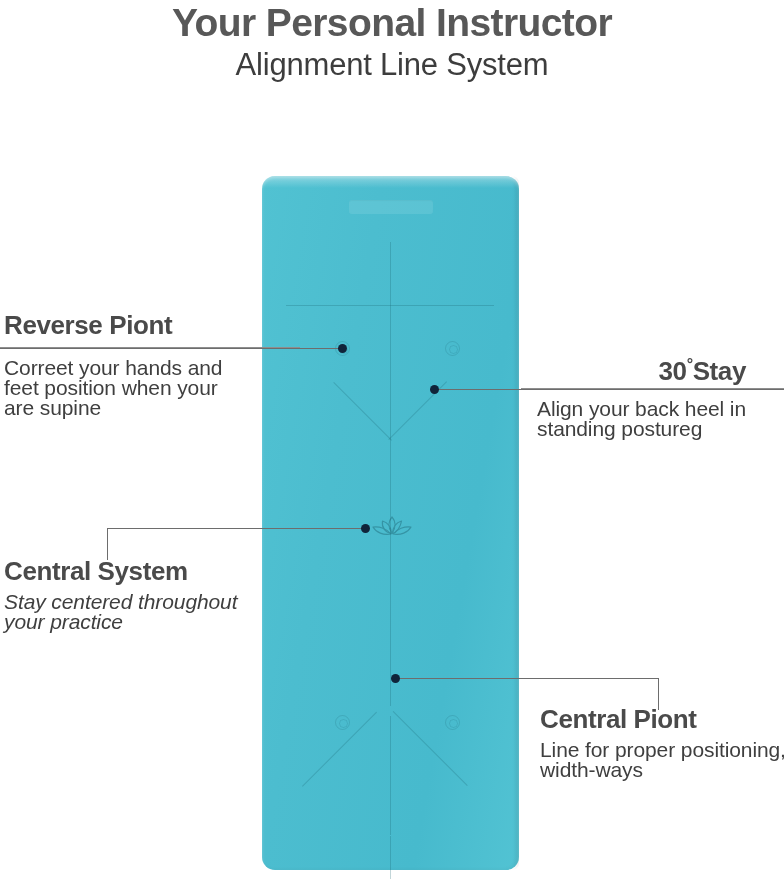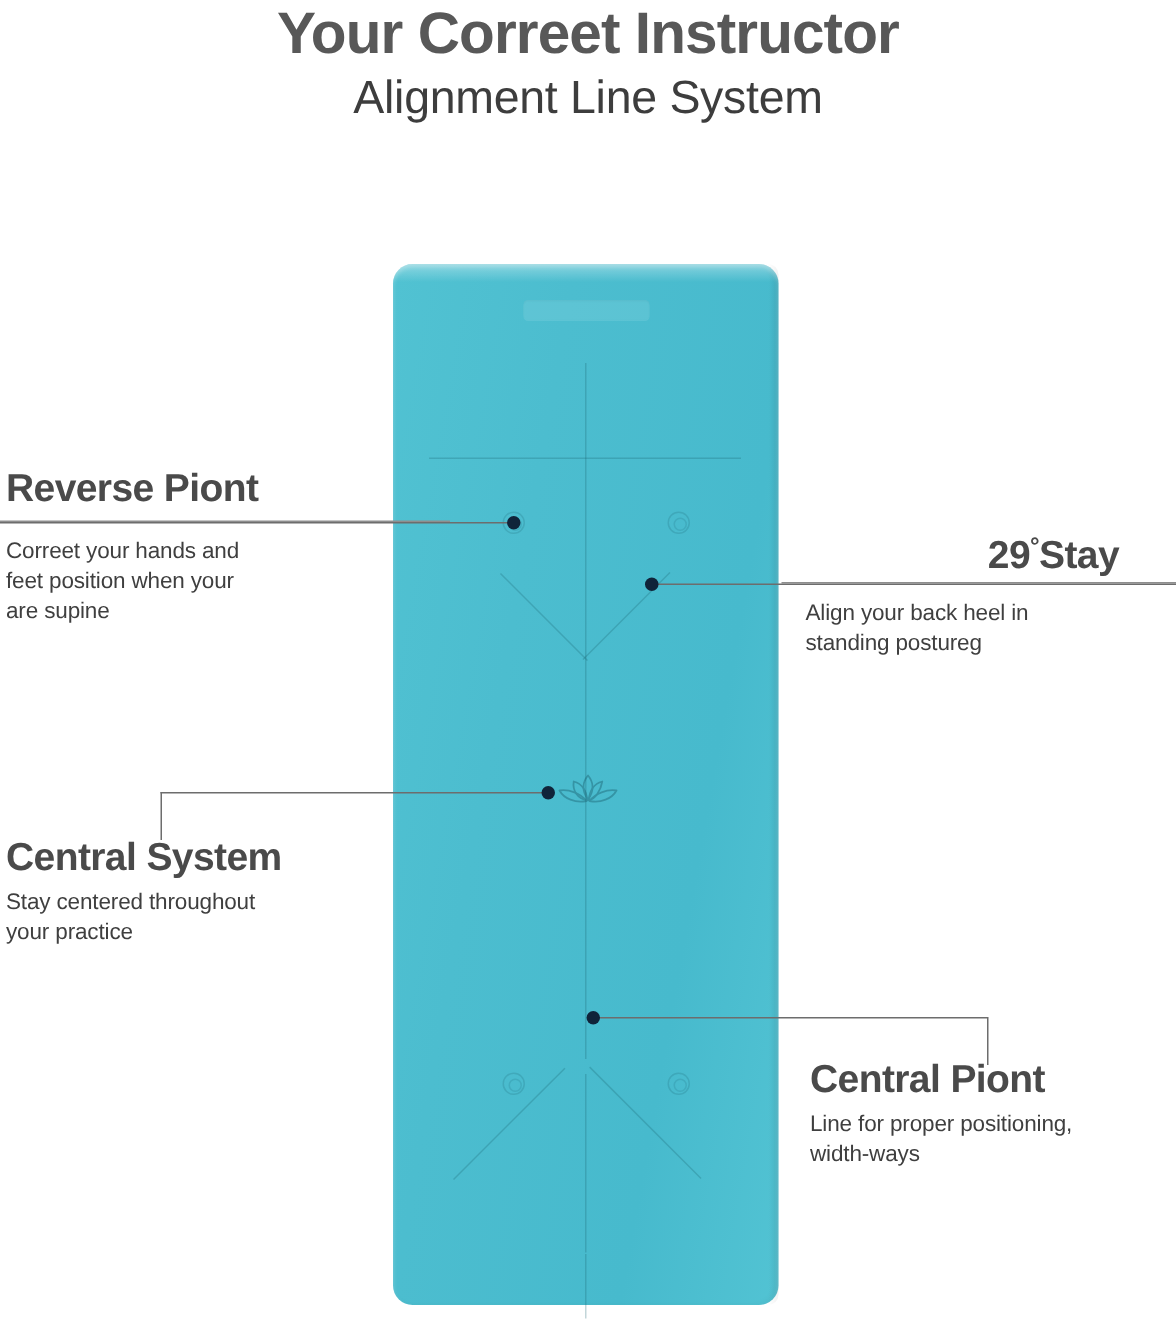--- a/index.html
+++ b/index.html
@@ -93,7 +93,7 @@
 <div id="stage">
 
   <div class="hdr">
-    <div class="hdr-title">Your Correet Instructor</div>
+    <div class="hdr-title">Your Personal Instructor</div>
     <div class="hdr-sub">Alignment Line System</div>
   </div>
 

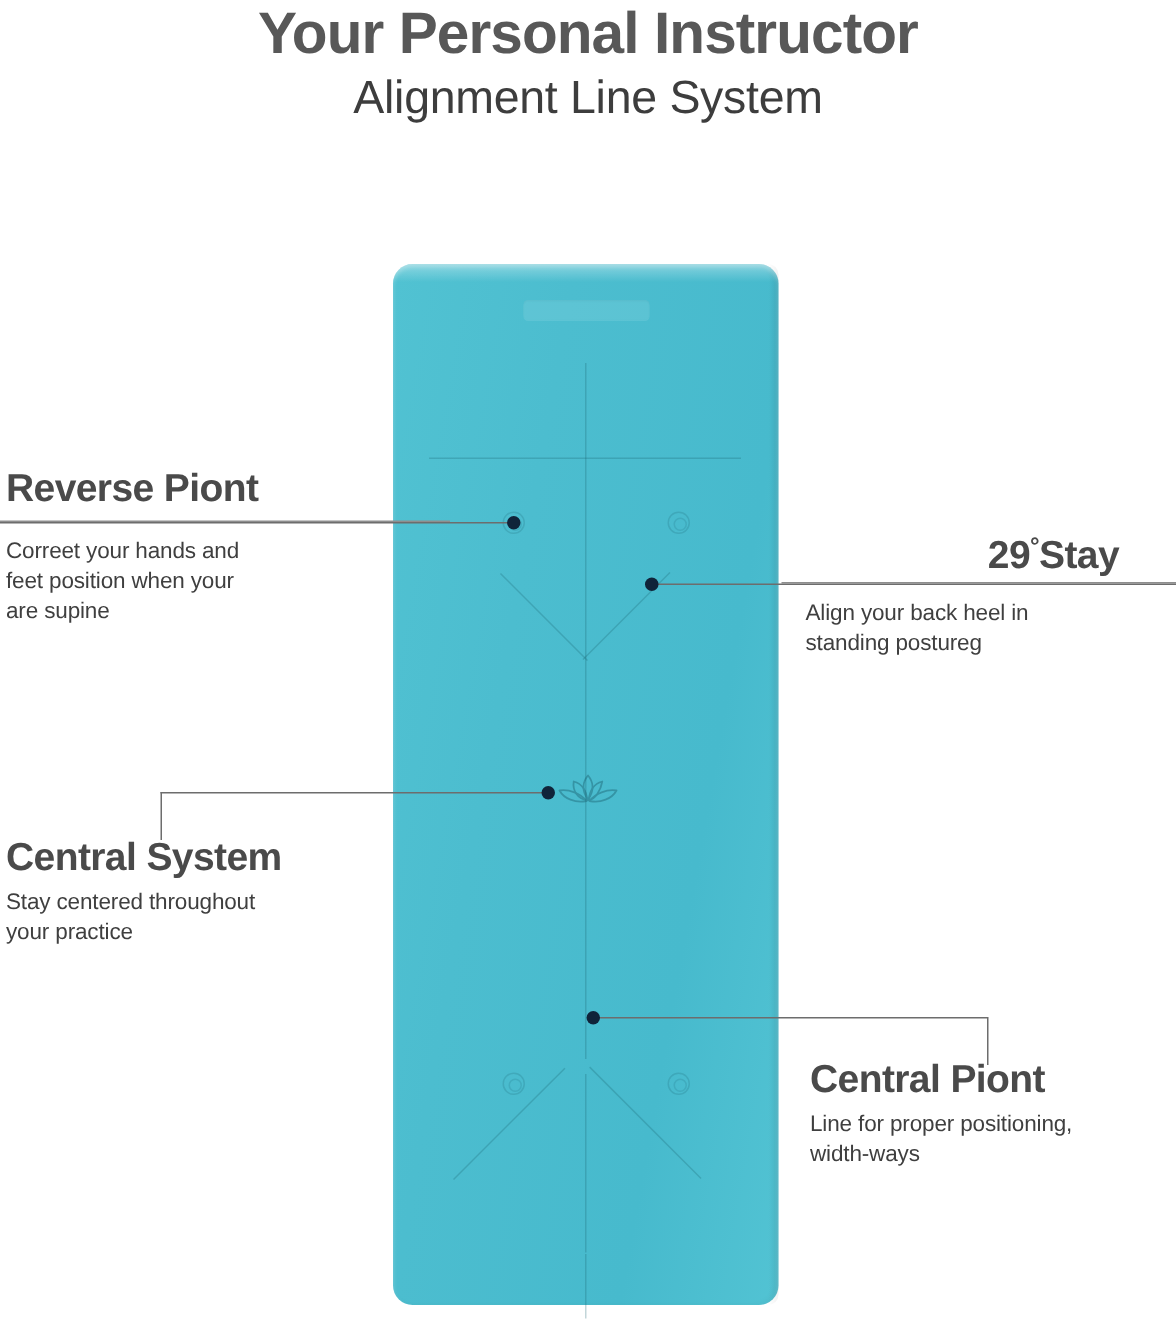--- a/index.html
+++ b/index.html
@@ -81,7 +81,7 @@
     letter-spacing:-0.4px; white-space:nowrap; line-height:30px;text-align:center;
   }
   .co-desc {
-    position:absolute; font-size:15px; color:#3f3f3f;
+    position:absolute; font-size:21px; color:#3f3f3f;
     line-height:20px; letter-spacing:-0.1px;
   }
   .deg { font-size:16px; vertical-align:super; font-weight:bold; }

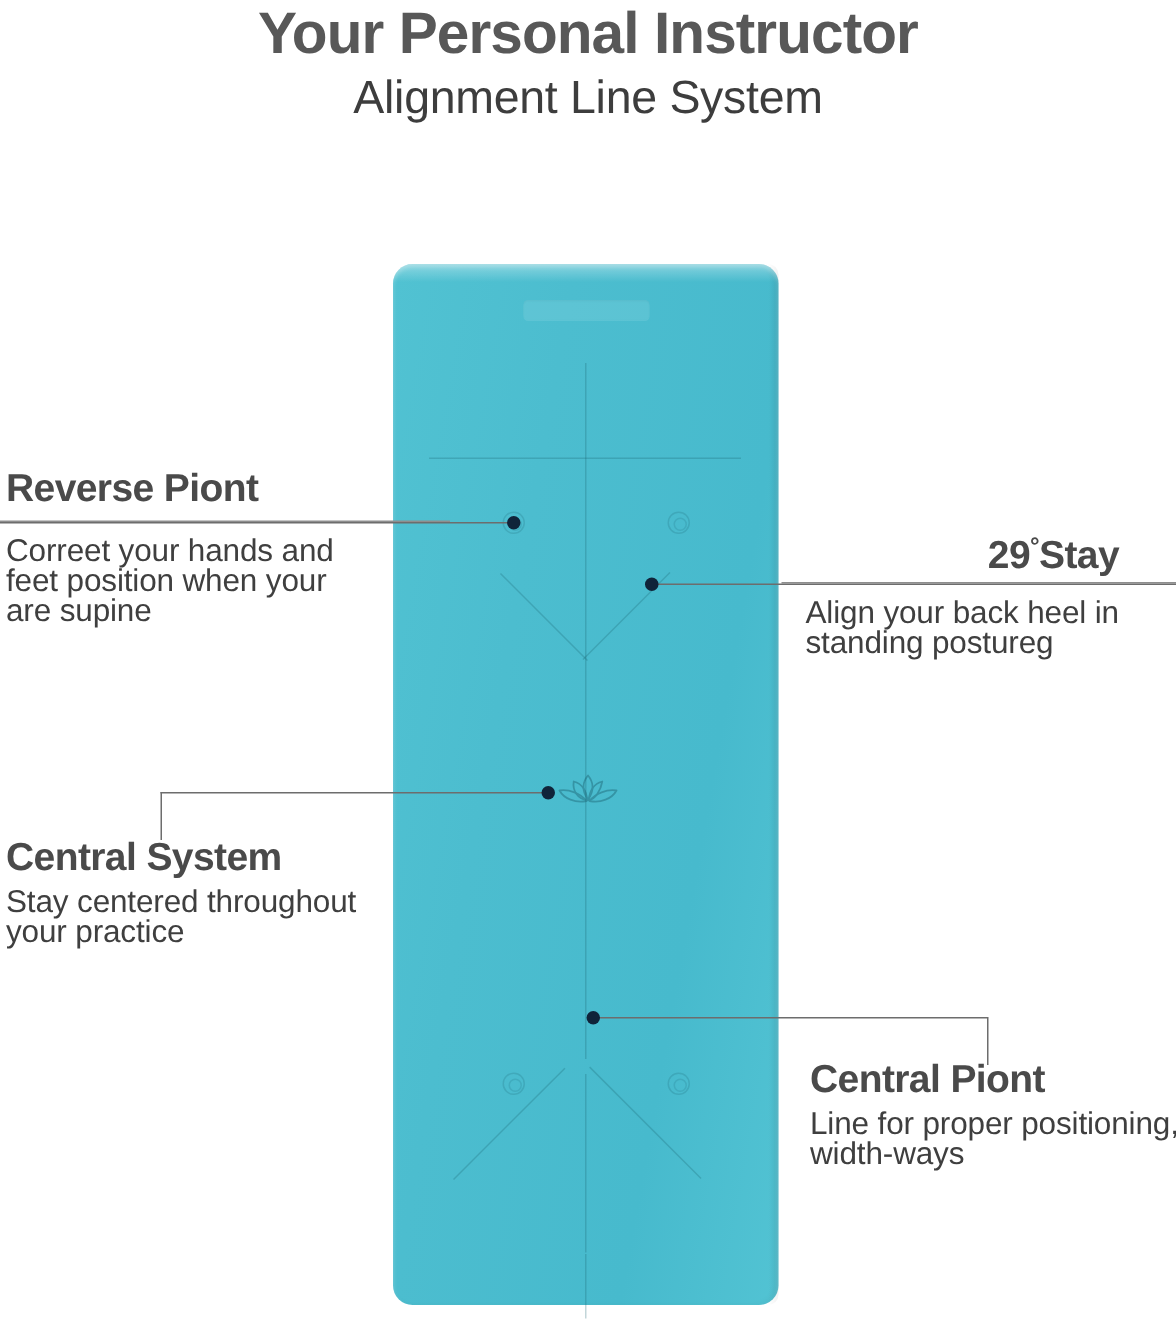--- a/index.html
+++ b/index.html
@@ -143,7 +143,7 @@
   </div>
 
   <div>
-    <div class="co-title" style="right:38px; top:350px;"><span>29</span><span class="deg">°</span><span>Stay</span></div>
+    <div class="co-title" style="right:38px; top:350px;"><span>30</span><span class="deg">°</span><span>Stay</span></div>
     <div class="rule" style="left:521px; top:388px; width:263px;"></div>
     <div class="co-desc" style="left:537px; top:399px; width:250px; white-space:pre-line;">Align your back heel in
 standing postureg</div>

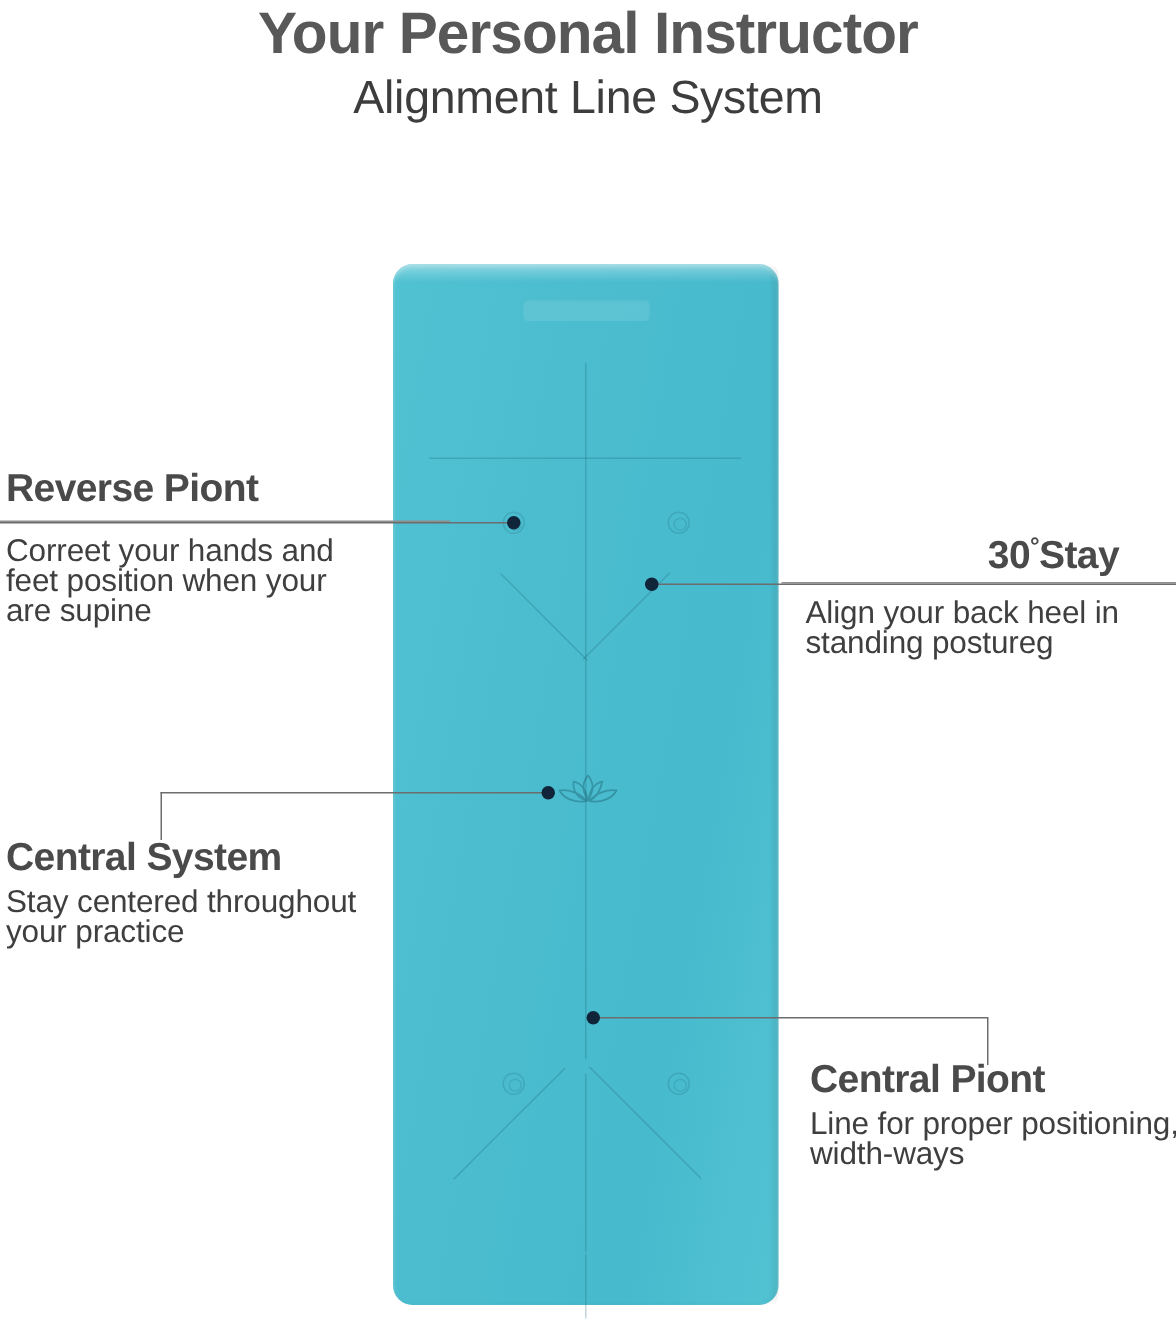--- a/index.html
+++ b/index.html
@@ -156,7 +156,7 @@
     <div class="leader leader-v" style="left:107px; top:528px; height:32px;"></div>
     <div class="dot" style="left:361px; top:524px;"></div>
     <div class="co-title" style="left:4px; top:556px;">Central System</div>
-    <div class="co-desc" style="left:4px; top:592px; width:260px; white-space:pre-line;">Stay centered throughout
+    <div class="co-desc" style="left:4px; top:592px; width:260px; white-space:pre-line;font-style:italic;">Stay centered throughout
 your practice</div>
   </div>
 

